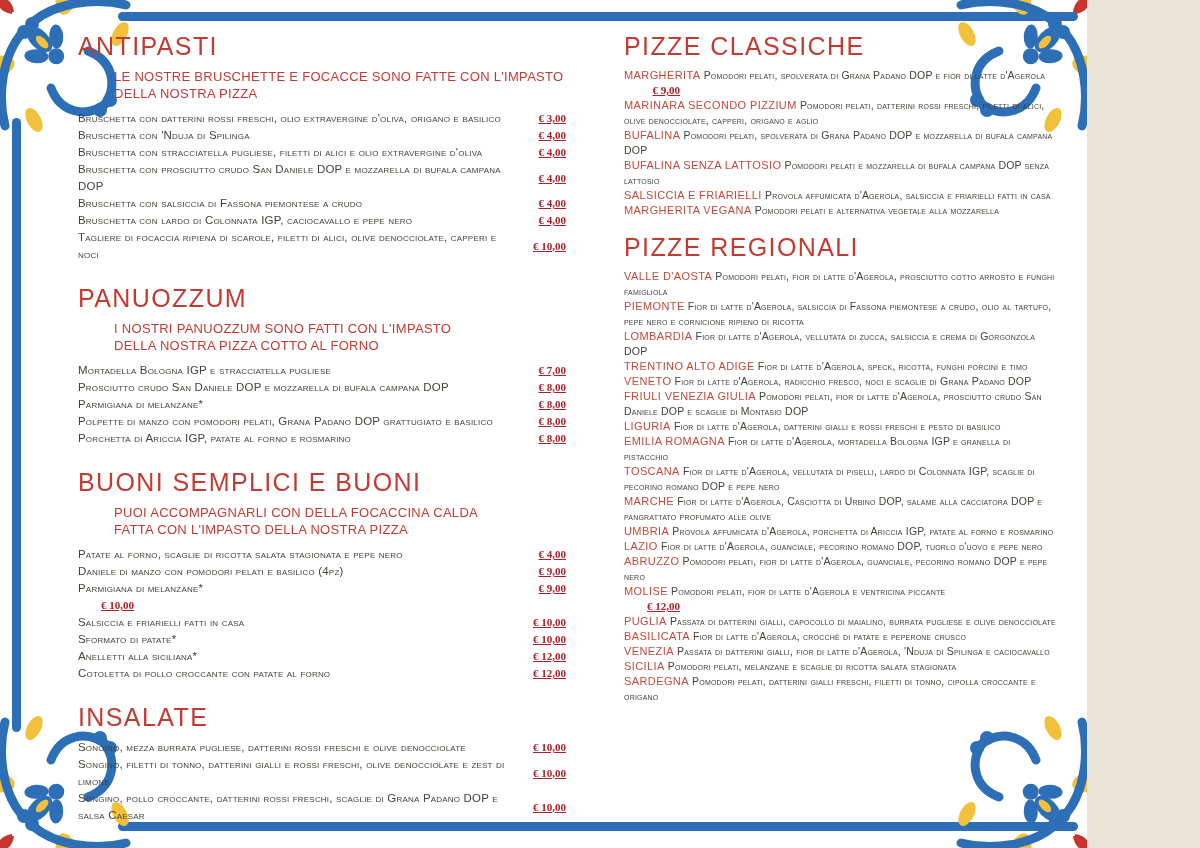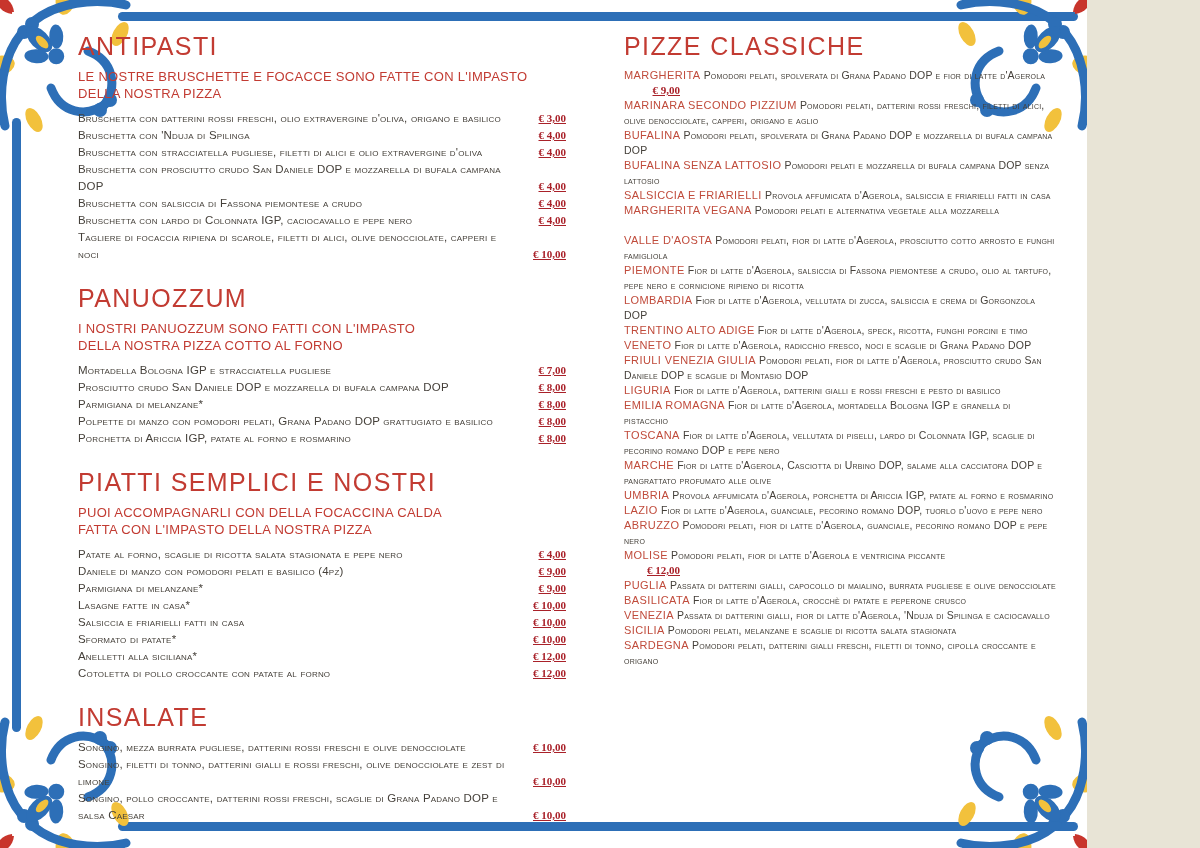--- a/index.html
+++ b/index.html
@@ -25,7 +25,7 @@
   .col-right .menu-section{margin-bottom:15px;}
   .sec-title{font-size:25px;font-weight:400;color:#C23B32;letter-spacing:1.4px;margin:0 0 7px 0;}
   .sec-subs{margin:0 0 8px 0;}
-  .sec-sub{font-size:13px;line-height:17px;color:#C23B32;letter-spacing:0.3px;}
+  .sec-sub{font-size:13px;line-height:17px;color:#C23B32;letter-spacing:0.3px;margin-left:36px;}
   .item{display:flex;align-items:flex-end;}
   .item-text{flex:1;font-variant:small-caps;font-size:11.5px;line-height:17px;color:#45403A;letter-spacing:0.2px;}
   .price{font-family:"Liberation Serif",serif;font-weight:700;font-size:11px;line-height:17px;

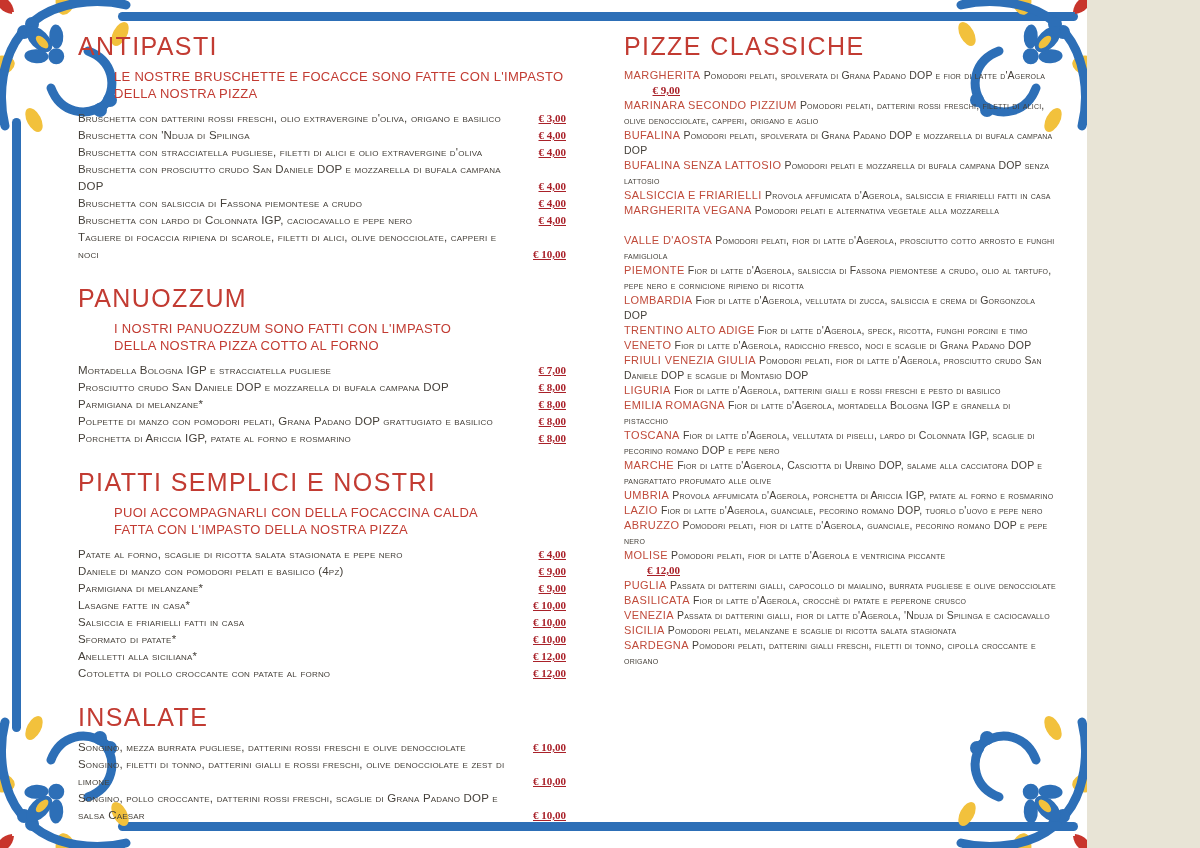--- a/index.html
+++ b/index.html
@@ -26,7 +26,7 @@
   .sec-title{font-size:25px;font-weight:400;color:#C23B32;letter-spacing:1.4px;margin:0 0 7px 0;}
   .sec-subs{margin:0 0 8px 0;}
   .sec-sub{font-size:13px;line-height:17px;color:#C23B32;letter-spacing:0.3px;margin-left:36px;}
-  .item{display:flex;align-items:flex-end;}
+  .item{display:flex;align-items:center;}
   .item-text{flex:1;font-variant:small-caps;font-size:11.5px;line-height:17px;color:#45403A;letter-spacing:0.2px;}
   .price{font-family:"Liberation Serif",serif;font-weight:700;font-size:11px;line-height:17px;
          color:#A92129;margin-left:12px;min-width:44px;text-align:right;white-space:nowrap;text-decoration:underline;}

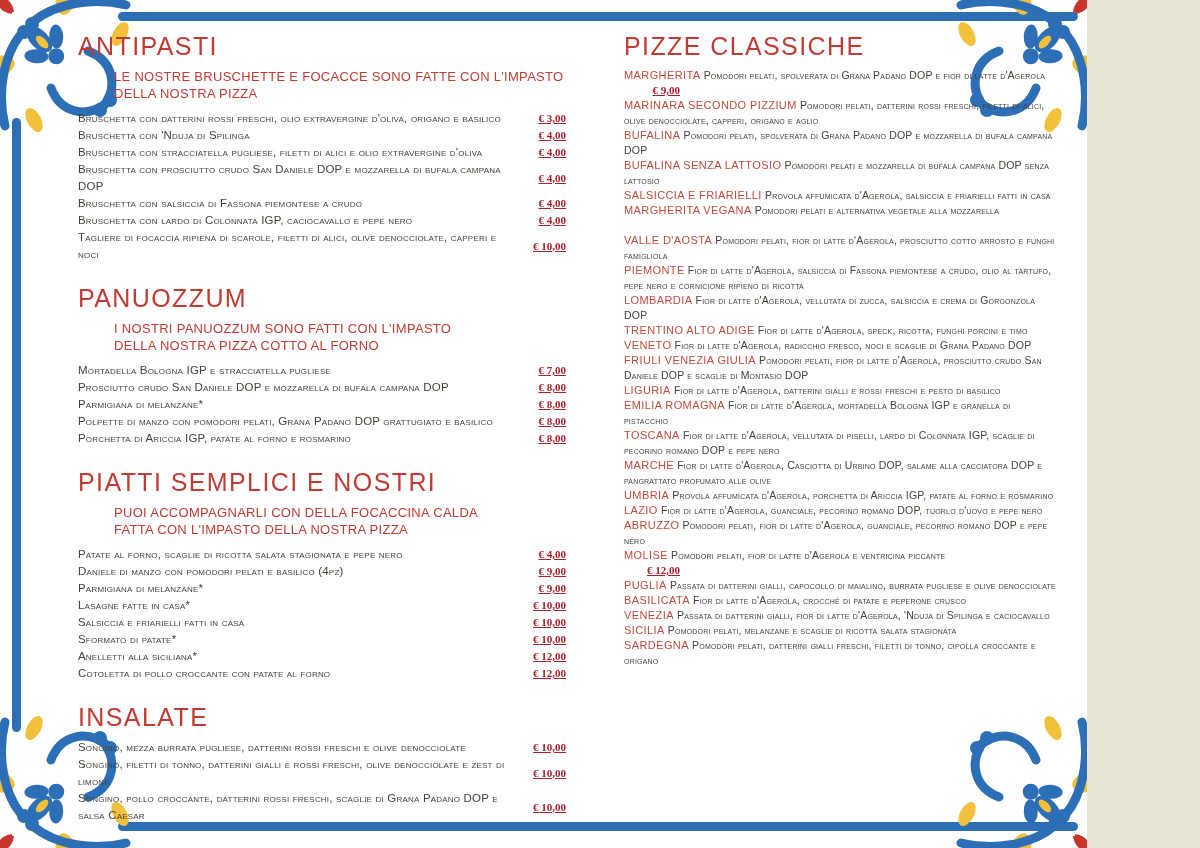--- a/index.html
+++ b/index.html
@@ -243,6 +243,7 @@
         </div>
       </section>
       <section class="menu-section">
+        <h2 class="sec-title">PIZZE REGIONALI</h2>
         <div class="p-item">
           <div class="p-text"><span class="p-name">VALLE D'AOSTA</span> <span class="p-desc">Pomodori pelati, fior di latte d'Agerola, prosciutto cotto arrosto e funghi famigliola</span></div>
           <div class="price">€ 11,00</div>

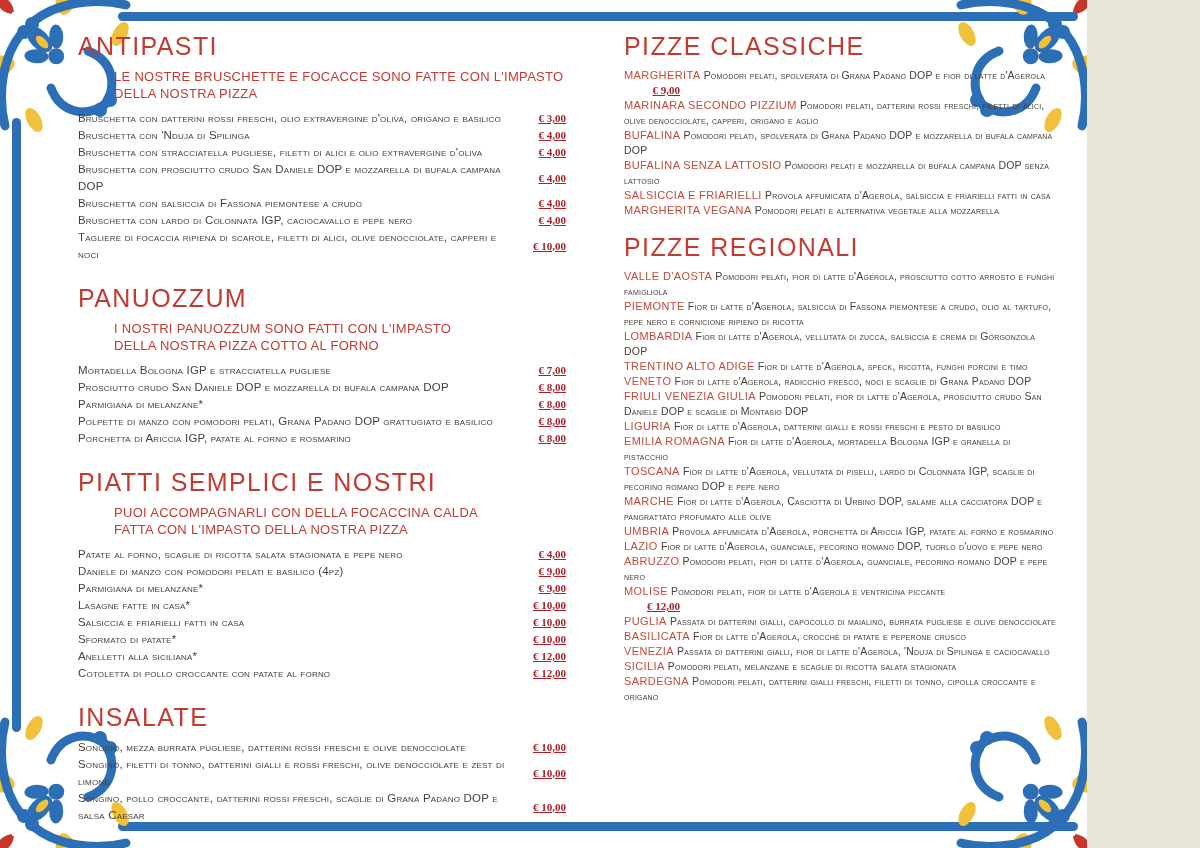--- a/index.html
+++ b/index.html
@@ -154,7 +154,7 @@
         </div>
       </section>
       <section class="menu-section">
-        <h2 class="sec-title">PIATTI SEMPLICI E NOSTRI</h2>
+        <h2 class="sec-title">BUONI SEMPLICI E BUONI</h2>
         <div class="sec-subs">
           <div class="sec-sub">PUOI ACCOMPAGNARLI CON DELLA FOCACCINA CALDA</div>
           <div class="sec-sub">FATTA CON L'IMPASTO DELLA NOSTRA PIZZA</div>

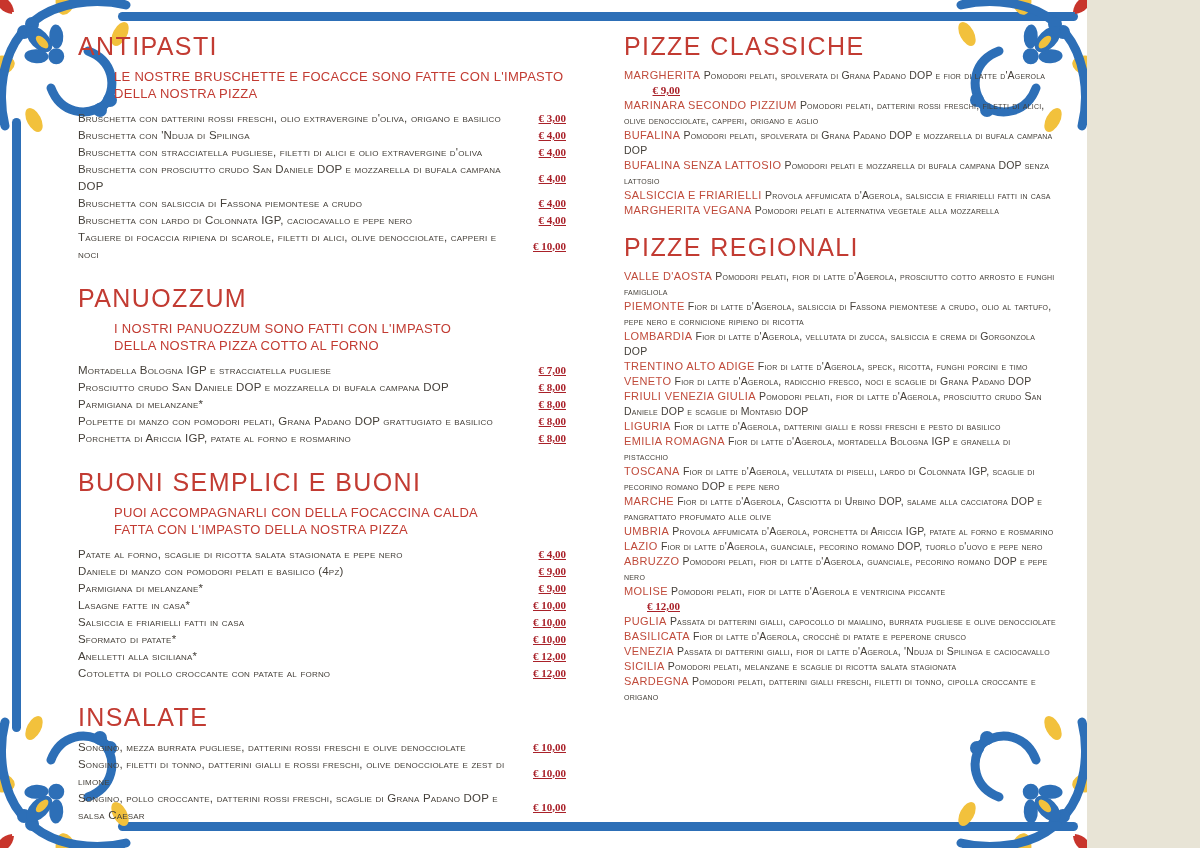--- a/index.html
+++ b/index.html
@@ -172,7 +172,6 @@
           <div class="price">€ 9,00</div>
         </div>
         <div class="item">
-          <div class="item-text">Lasagne fatte in casa*</div>
           <div class="price">€ 10,00</div>
         </div>
         <div class="item">

